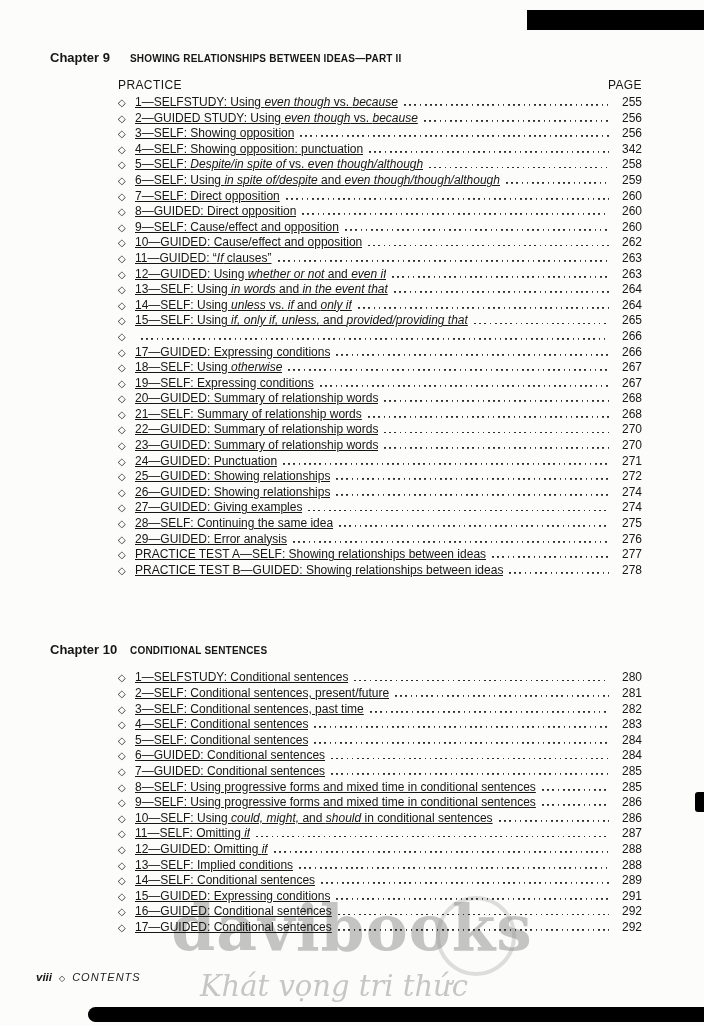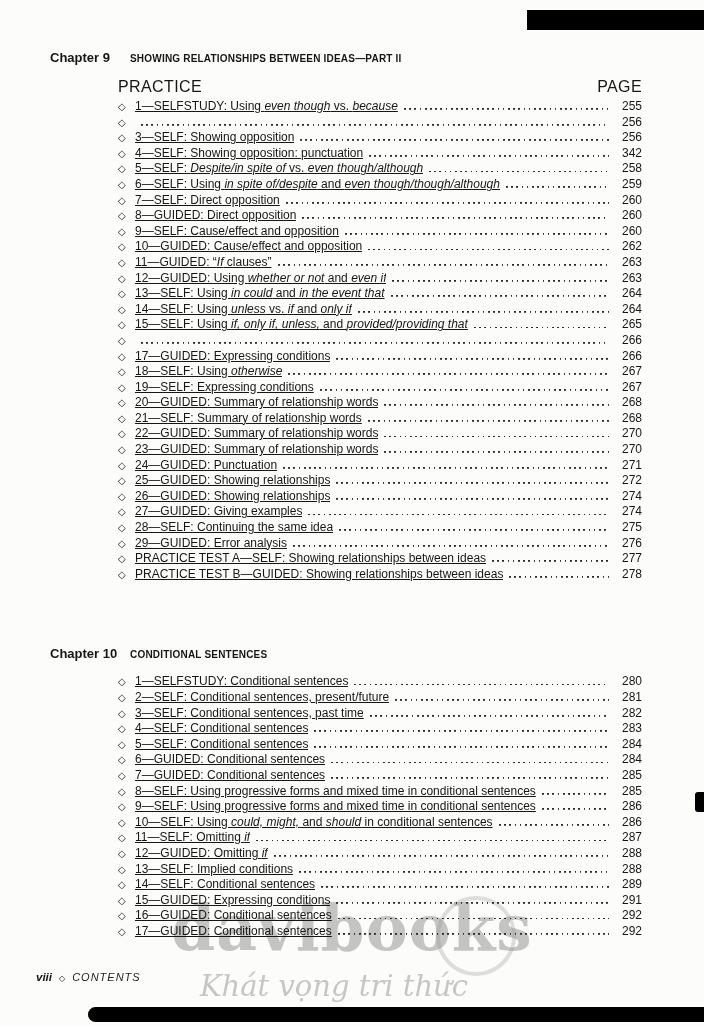--- a/index.html
+++ b/index.html
@@ -11,7 +11,7 @@
   .ch-label{flex:none;width:80px;font-weight:700;font-size:13px;}
   .ch-title{font-weight:700;font-size:10px;letter-spacing:.2px;}
   .col-head{margin-left:80px;margin-top:13px;display:flex;justify-content:space-between;
-            align-items:baseline;font-size:16px;letter-spacing:.4px;}
+            align-items:baseline;font-size:12px;letter-spacing:.4px;}
   .toc{margin-left:80px;margin-top:3px;}
   .second{margin-top:64px;}
   .second .toc{margin-top:13px;}

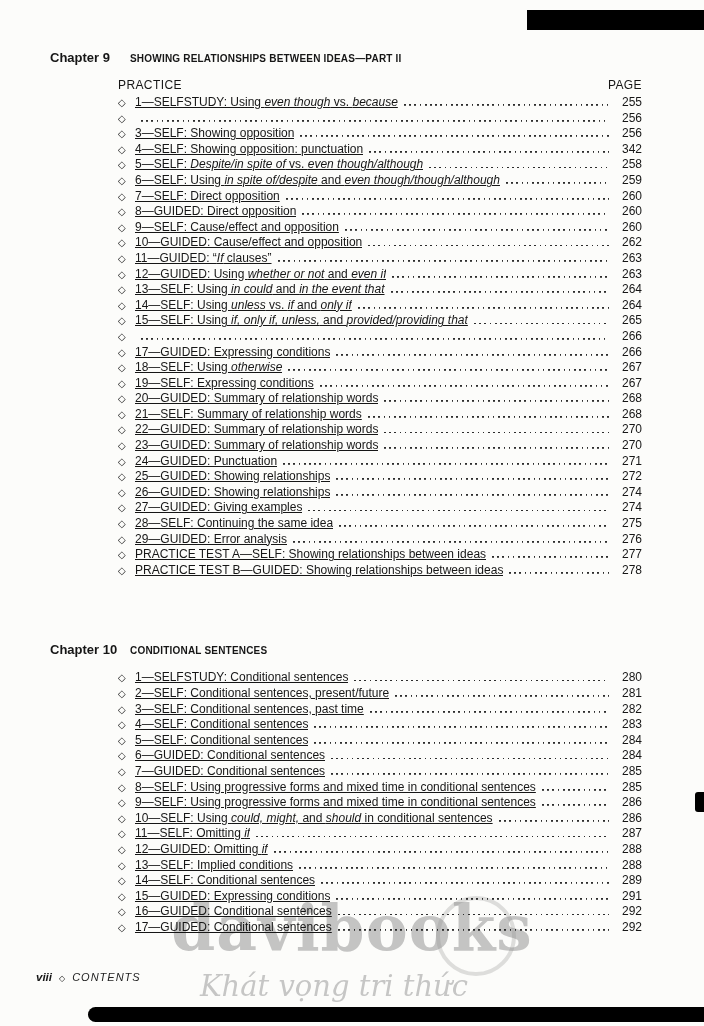--- a/index.html
+++ b/index.html
@@ -74,6 +74,7 @@
 
           <div class="row">
             <span class="diamond">◇</span>
+            <span class="label">2—GUIDED STUDY: Using <i>even though</i> vs. <i>because</i></span>
             <span class="dots"></span>
             <span class="pageno">256</span>
           </div>

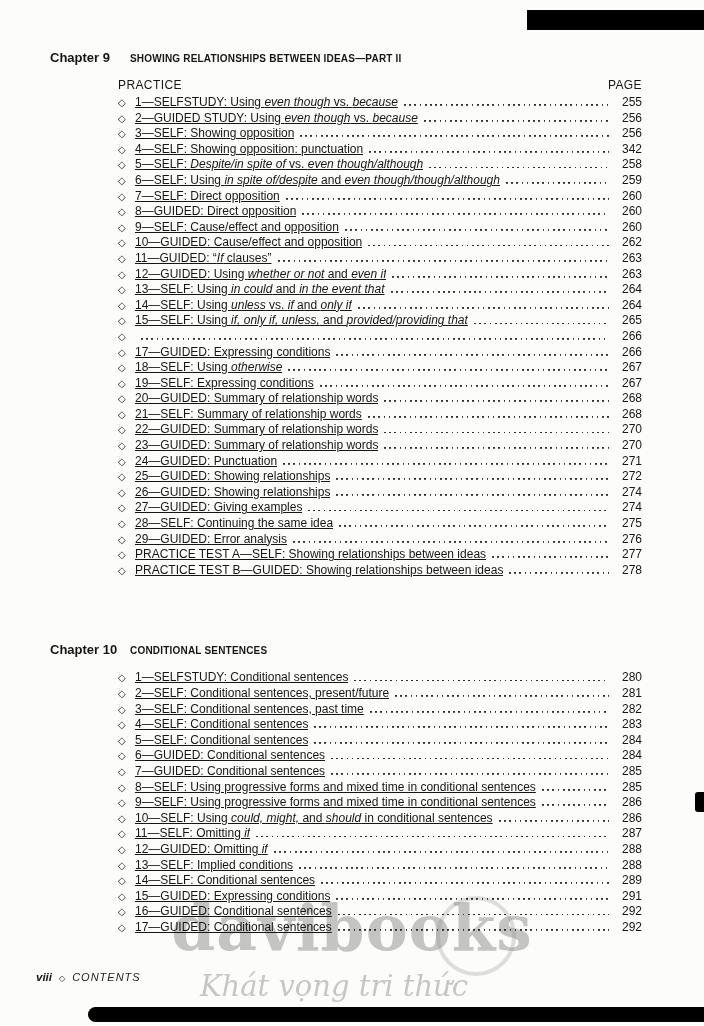--- a/index.html
+++ b/index.html
@@ -151,7 +151,7 @@
 
           <div class="row">
             <span class="diamond">◇</span>
-            <span class="label">13—SELF: Using <i>in could</i> and <i>in the event that</i></span>
+            <span class="label">13—SELF: Using <i>in words</i> and <i>in the event that</i></span>
             <span class="dots"></span>
             <span class="pageno">264</span>
           </div>

